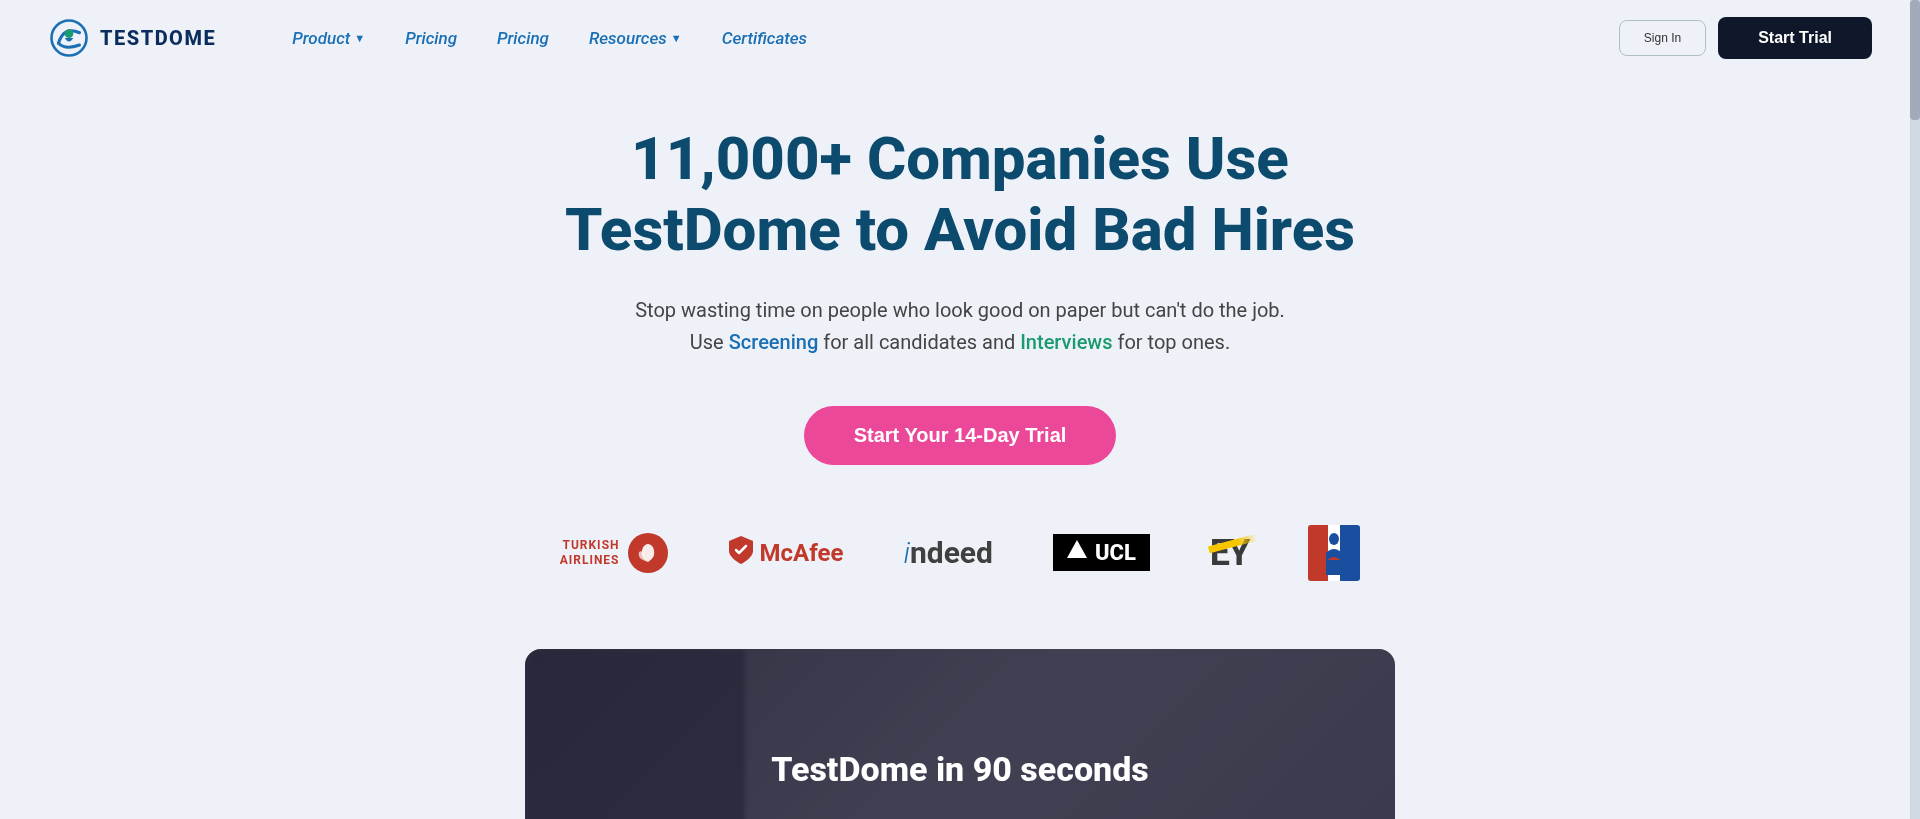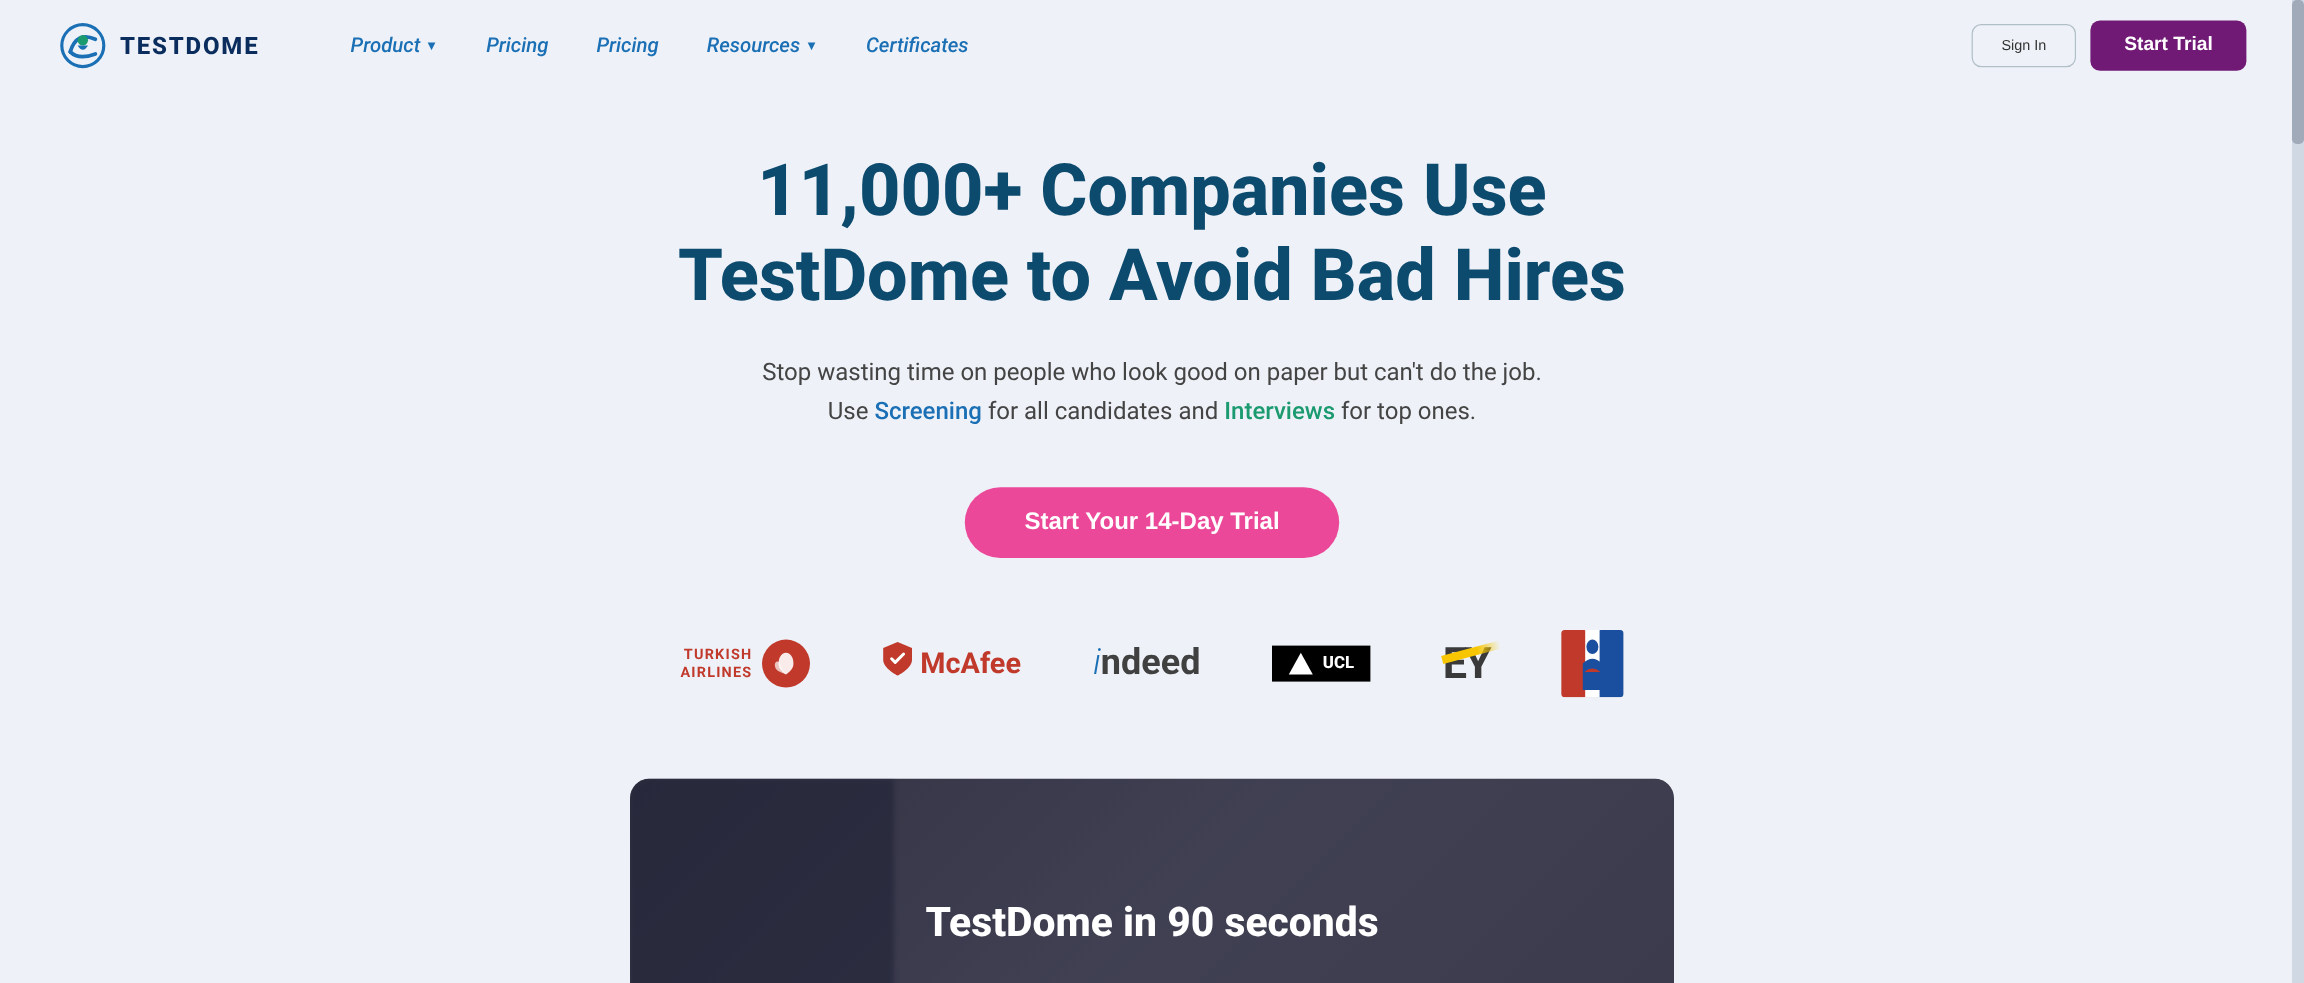--- a/index.html
+++ b/index.html
@@ -76,8 +76,8 @@
       cursor: pointer;
     }
     .start-trial-btn {
-      padding: 12px 28px;
-      background: #701a75;
+      padding: 12px 40px;
+      background: #0f172a;
       color: #fff;
       font-size: 16px;
       font-weight: 600;

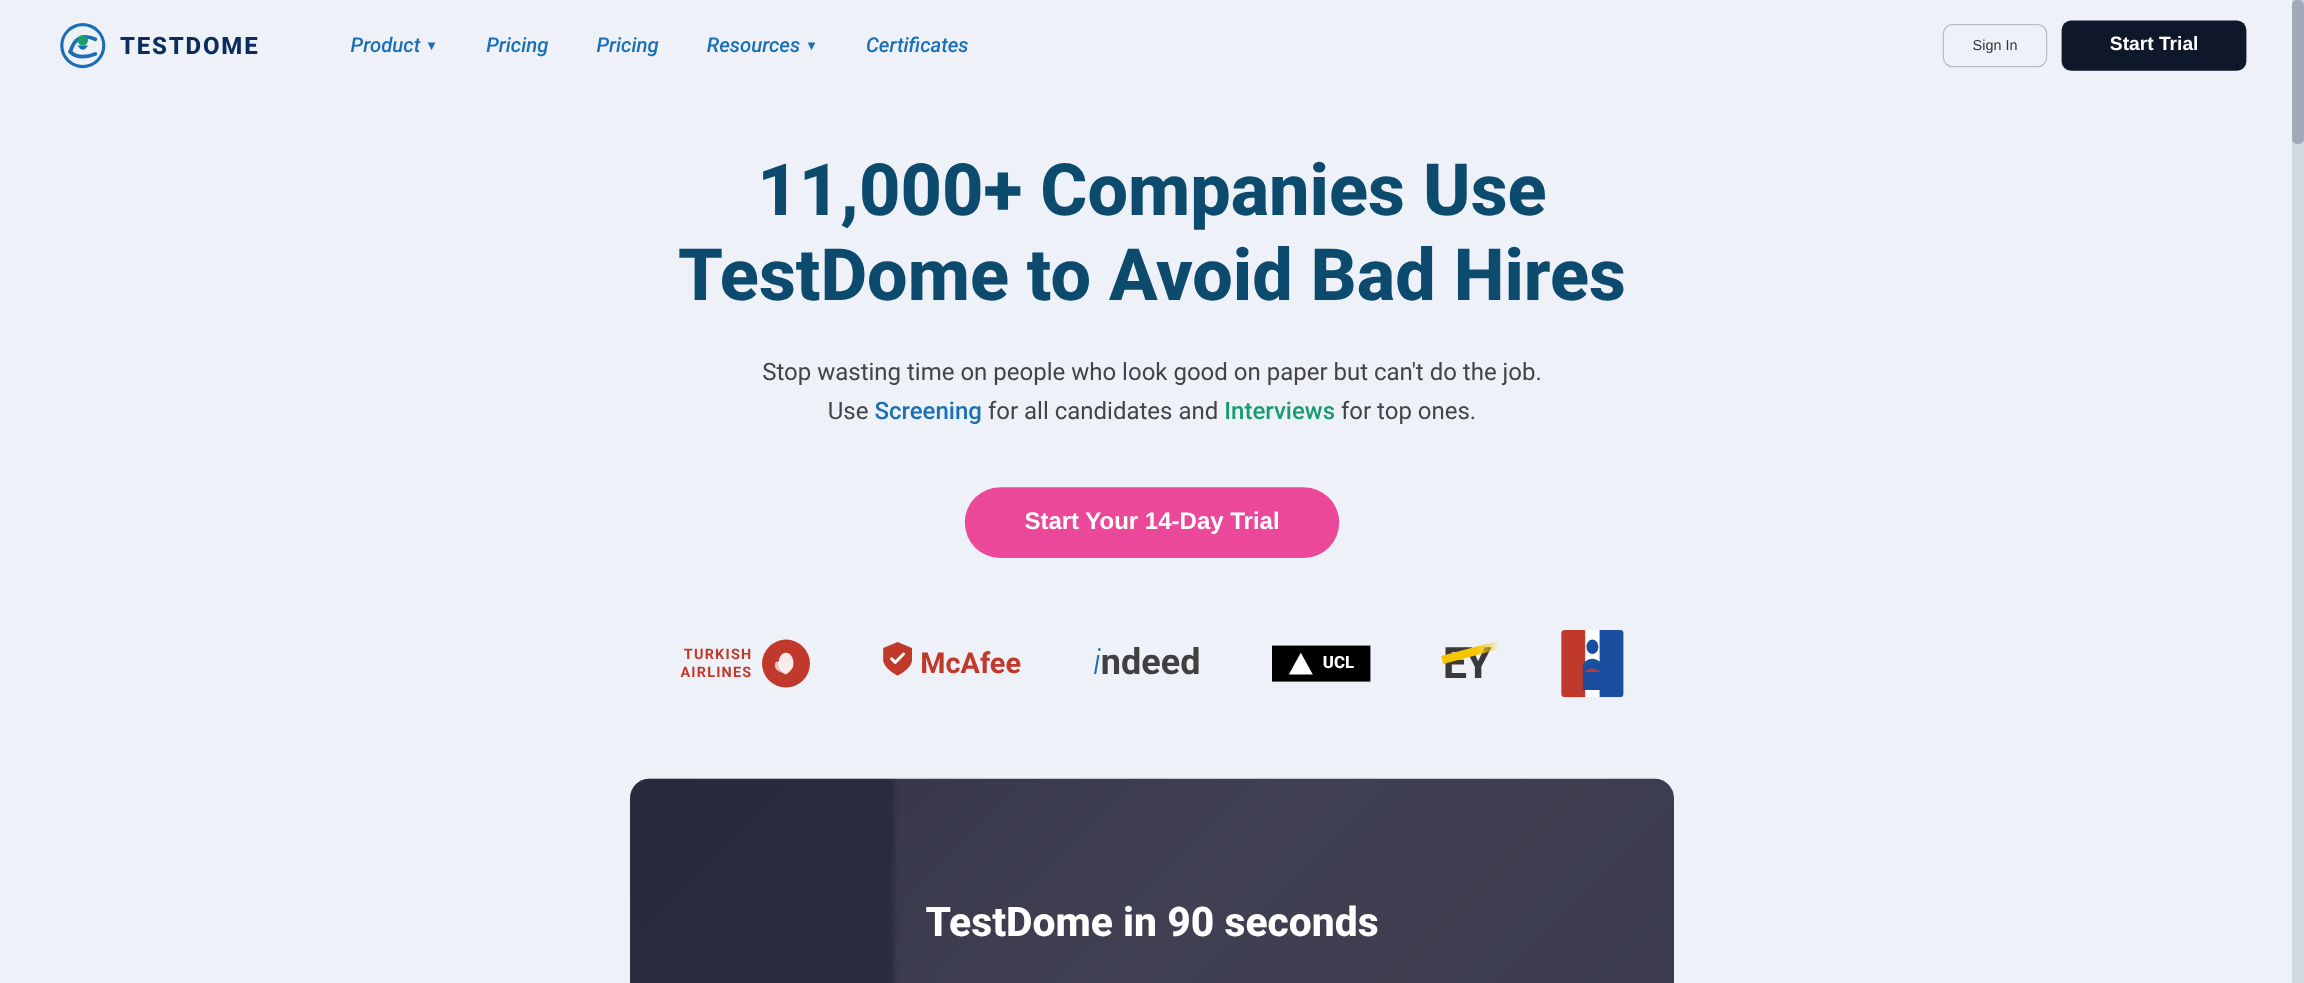--- a/index.html
+++ b/index.html
@@ -220,10 +220,10 @@
       background: #000;
       color: #fff;
       padding: 6px 14px;
-      font-size: 14px;
+      font-size: 22px;
       font-weight: 800;
       display: flex;
-      align-items: center;
+      align-items: flex-start;
       gap: 8px;
     }
     .ucl-triangle {

